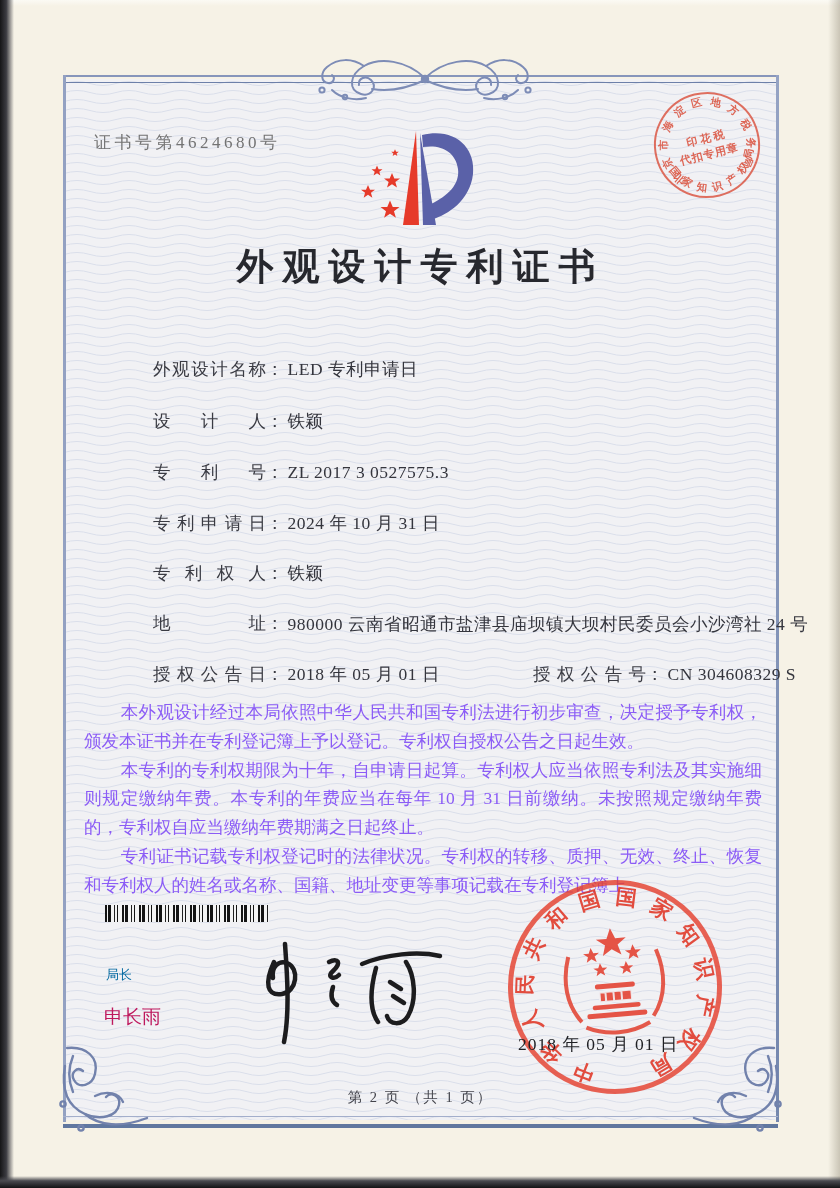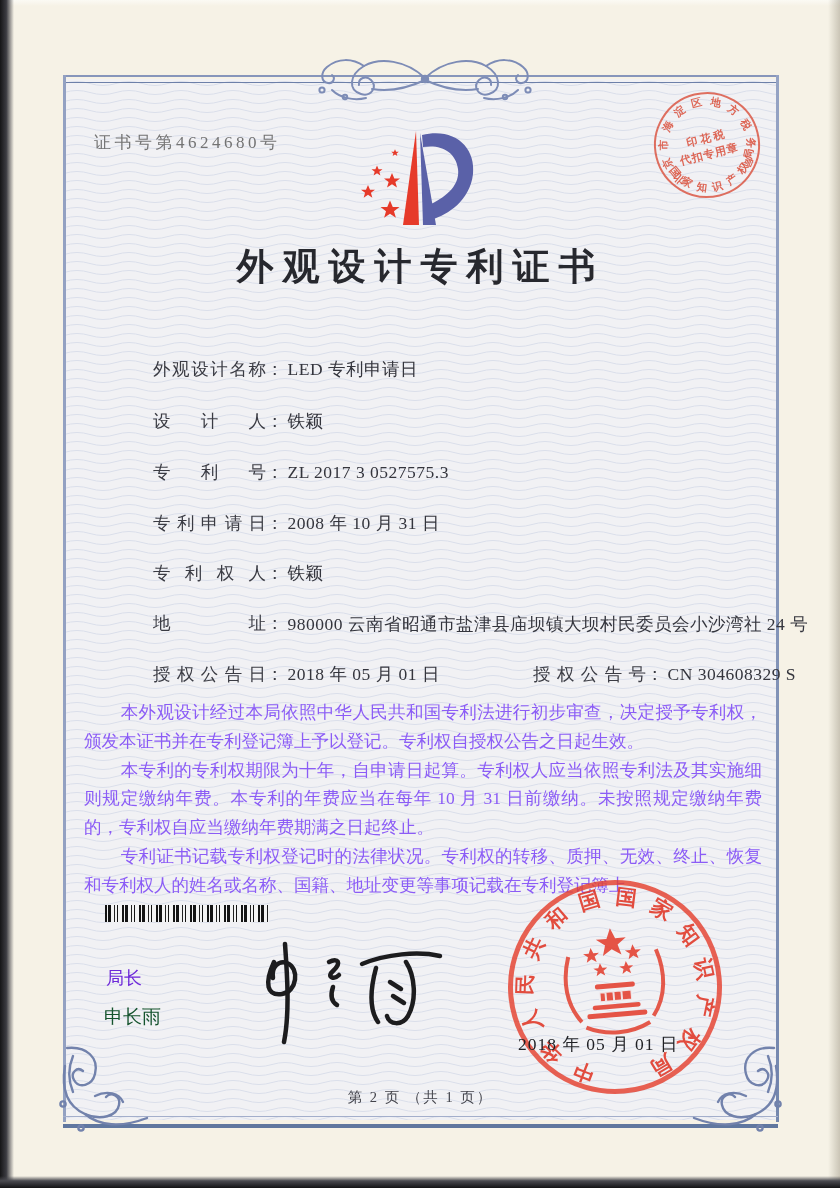--- a/index.html
+++ b/index.html
@@ -154,7 +154,7 @@
     <span class="flabel">专利号</span><span class="fcolon">：</span><span class="fvalue">ZL 2017 3 0527575.3</span>
   </div>
   <div class="frow" style="top:511px">
-    <span class="flabel">专利申请日</span><span class="fcolon">：</span><span class="fvalue">2008 年 10 月 31 日</span>
+    <span class="flabel">专利申请日</span><span class="fcolon">：</span><span class="fvalue">2024 年 10 月 31 日</span>
   </div>
   <div class="frow" style="top:561px">
     <span class="flabel">专利权人</span><span class="fcolon">：</span><span class="fvalue">铁颖</span>

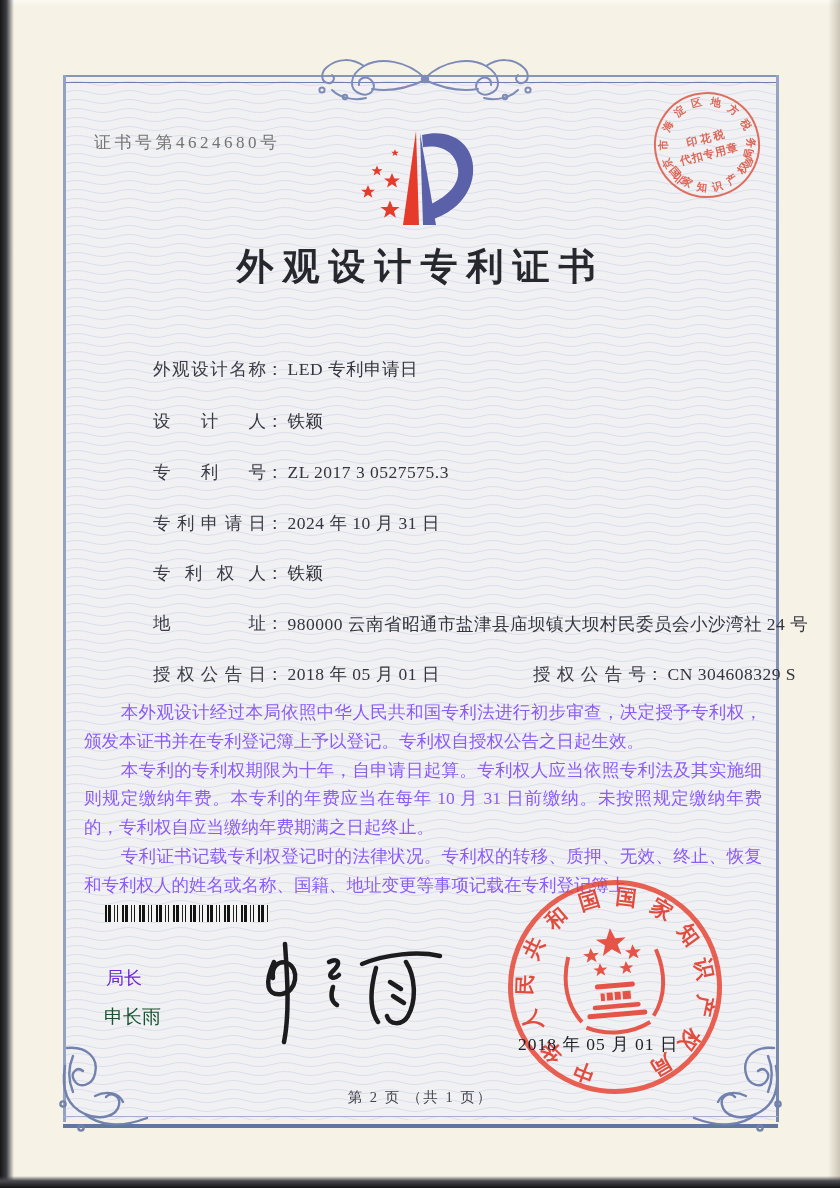--- a/index.html
+++ b/index.html
@@ -42,7 +42,7 @@
   .barcode{position:absolute;left:105px;top:905px;width:164px;height:17px;z-index:4;
       background:repeating-linear-gradient(90deg,#141414 0 2px,#f4f4f4 2px 3px,#141414 3px 6px,
       #f4f4f4 6px 9px,#222 9px 10px,#f4f4f4 10px 12px,#141414 12px 13px,#f4f4f4 13px 17px);}
-  .director-label{position:absolute;left:106px;top:966px;font-size:18px;color:#6d28d9;z-index:4;
+  .director-label{position:absolute;left:106px;top:966px;font-size:13px;color:#0369a1;z-index:4;
       font-family:Liberation Mono, monospace;}
   .director-name{position:absolute;left:104px;top:1004px;font-size:19px;color:#14532d;z-index:4;
       font-family:"Liberation Sans","DejaVu Sans",sans-serif;}

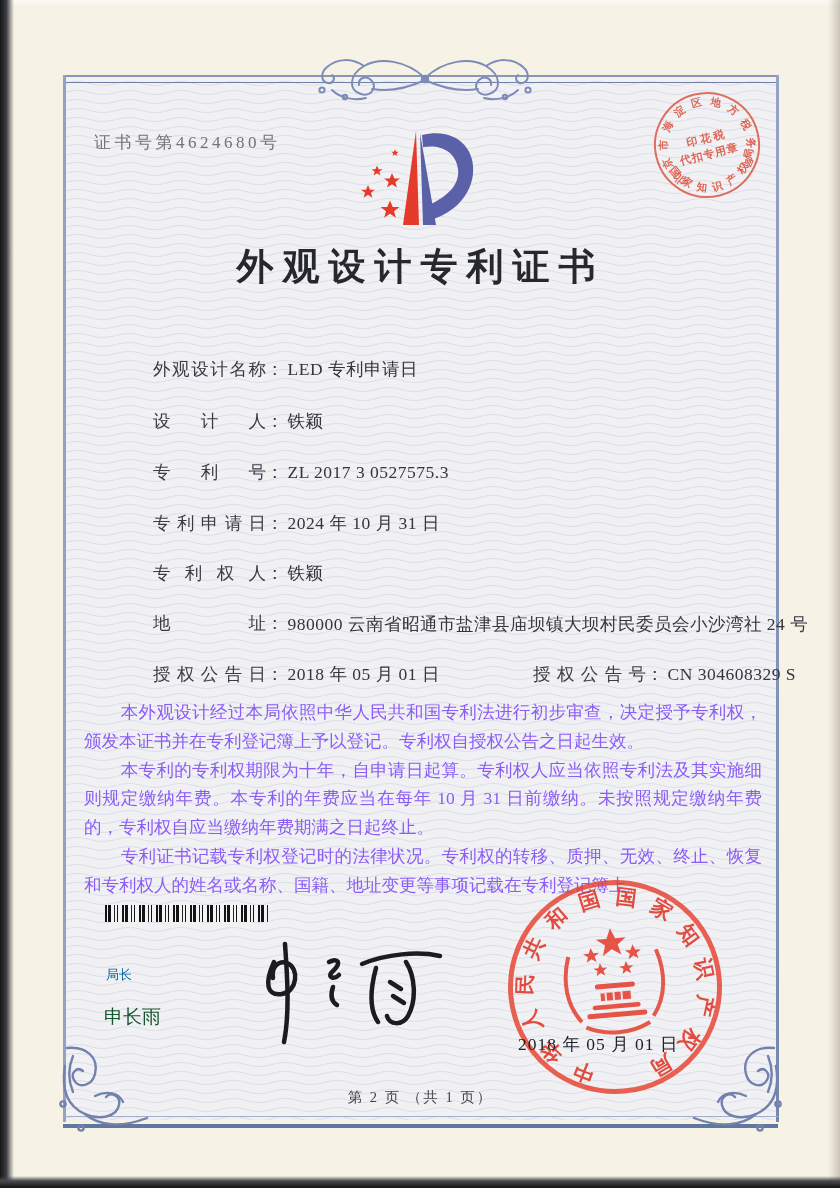--- a/index.html
+++ b/index.html
@@ -44,7 +44,7 @@
       #f4f4f4 6px 9px,#222 9px 10px,#f4f4f4 10px 12px,#141414 12px 13px,#f4f4f4 13px 17px);}
   .director-label{position:absolute;left:106px;top:966px;font-size:13px;color:#0369a1;z-index:4;
       font-family:Liberation Mono, monospace;}
-  .director-name{position:absolute;left:104px;top:1004px;font-size:19px;color:#14532d;z-index:4;
+  .director-name{position:absolute;left:104px;top:1004px;font-size:19px;color:#be185d;z-index:4;
       font-family:"Liberation Sans","DejaVu Sans",sans-serif;}
   .signature{position:absolute;left:234px;top:932px;z-index:5;}
   

